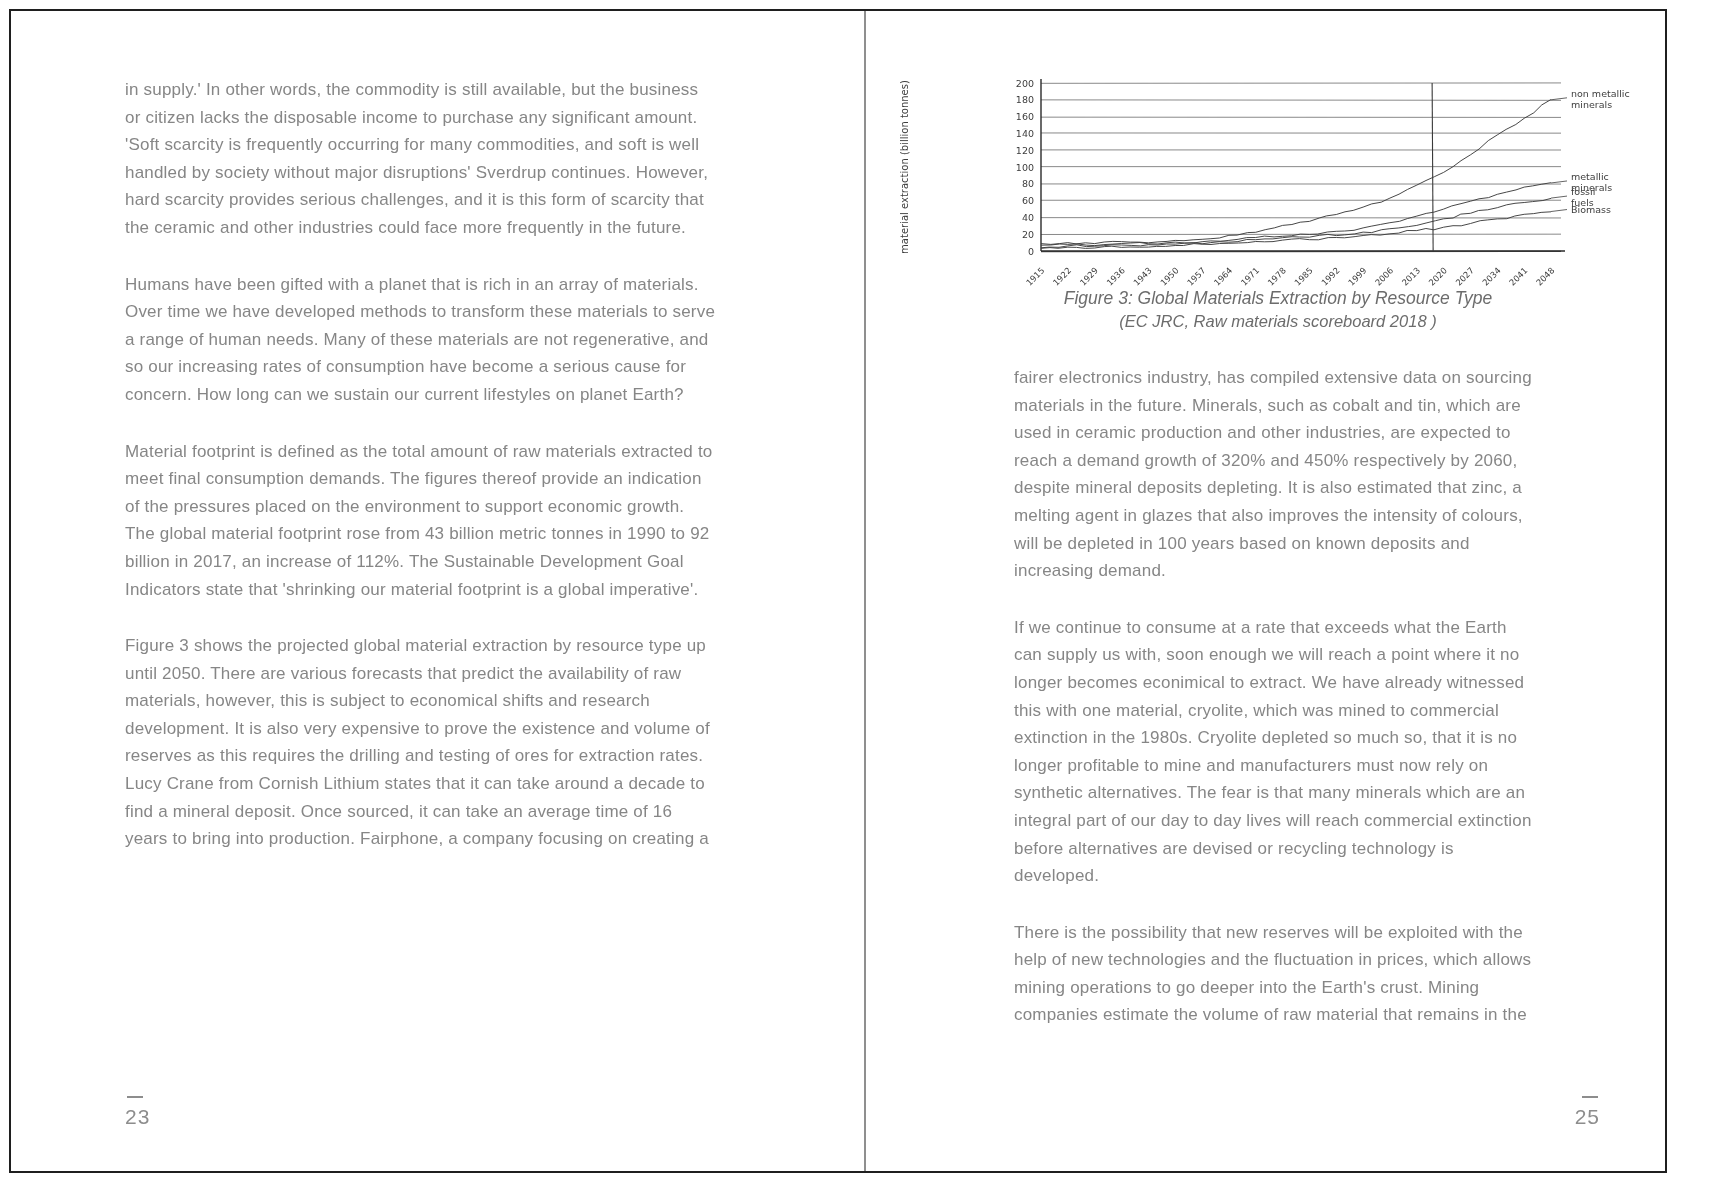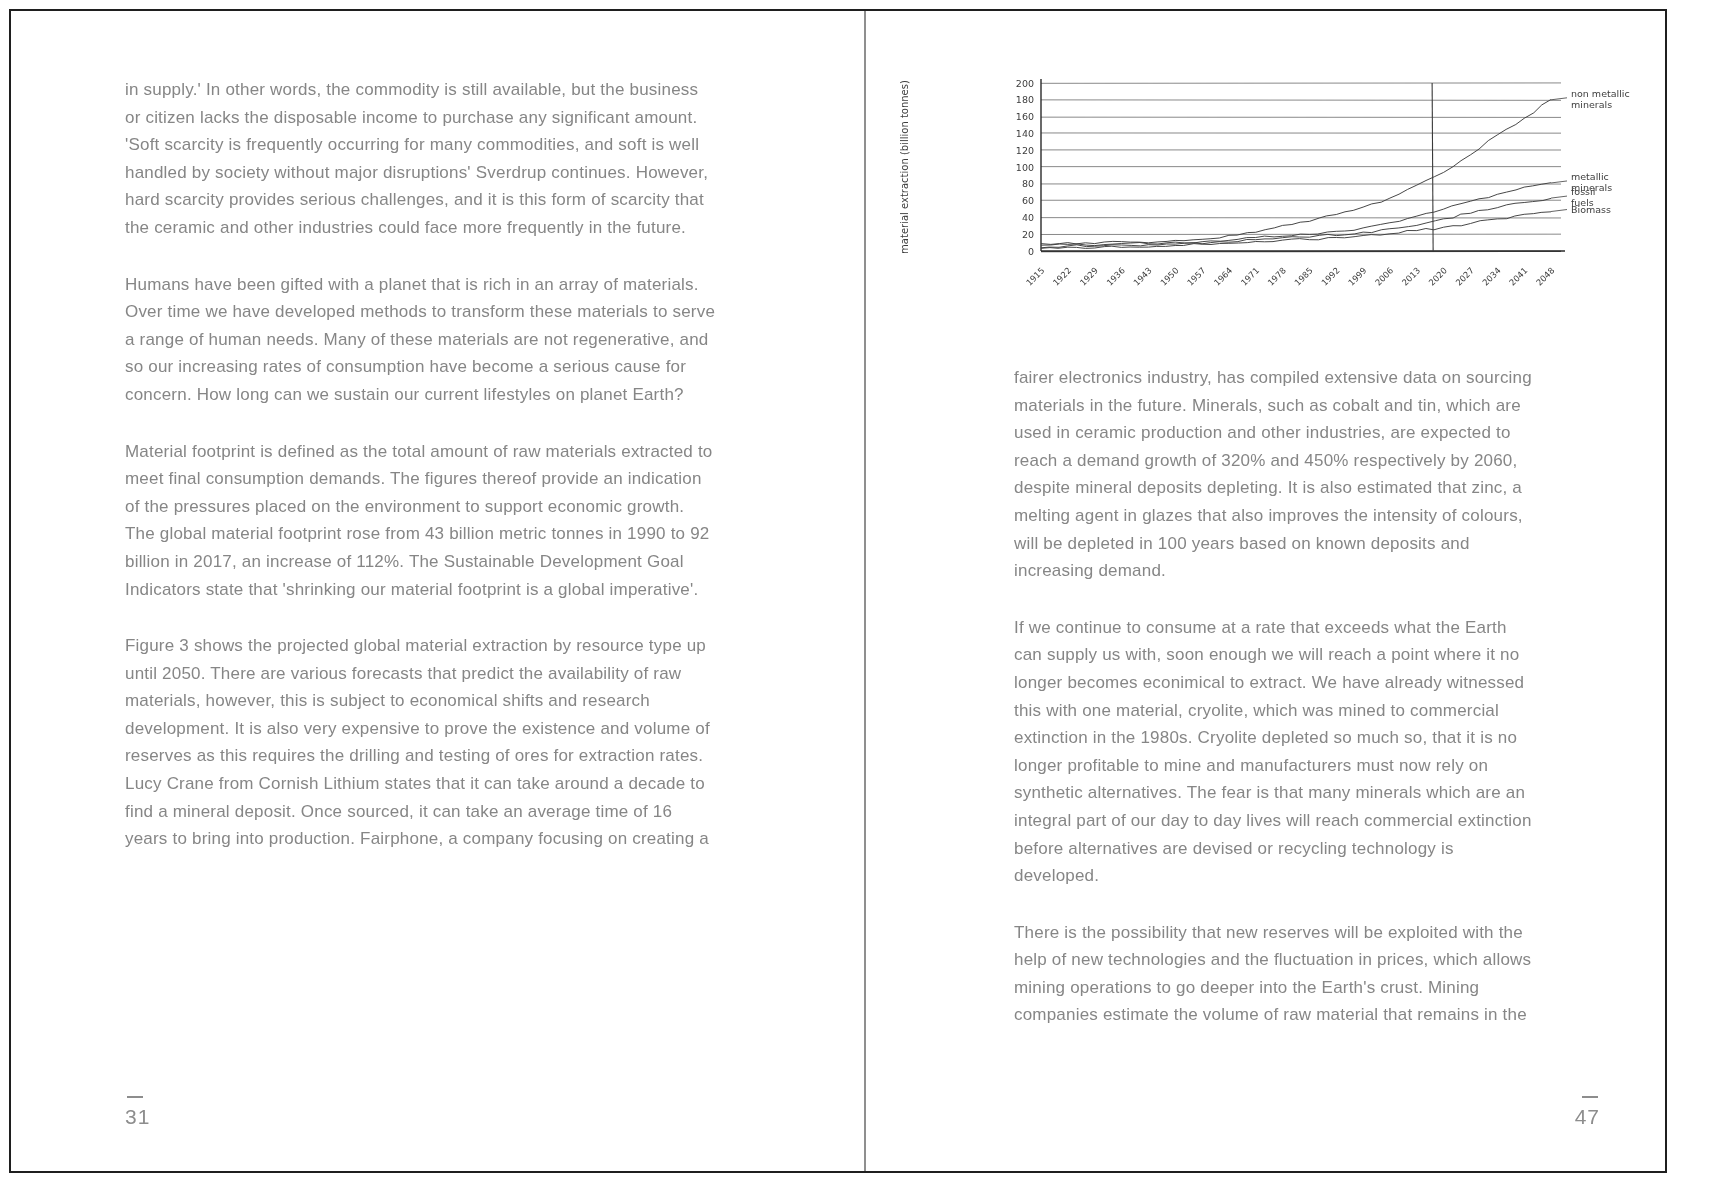--- a/index.html
+++ b/index.html
@@ -121,6 +121,10 @@
       </svg>
   </div>
 
+  <div class="caption">
+    <div class="cap1">Figure 3: Global Materials Extraction by Resource Type</div>
+    <div class="cap2">(EC JRC, Raw materials scoreboard 2018 )</div>
+  </div>
 
   <div class="textcol textcol-right">
       <p>fairer electronics industry, has compiled extensive data on sourcing materials in the future.  Minerals, such as cobalt and tin, which are used in ceramic production and other industries, are expected to reach a demand growth of 320% and 450% respectively by 2060, despite mineral deposits depleting.  It is also estimated that zinc, a melting agent in glazes that also improves the intensity of colours, will be depleted in 100 years based on known deposits and increasing demand.</p>

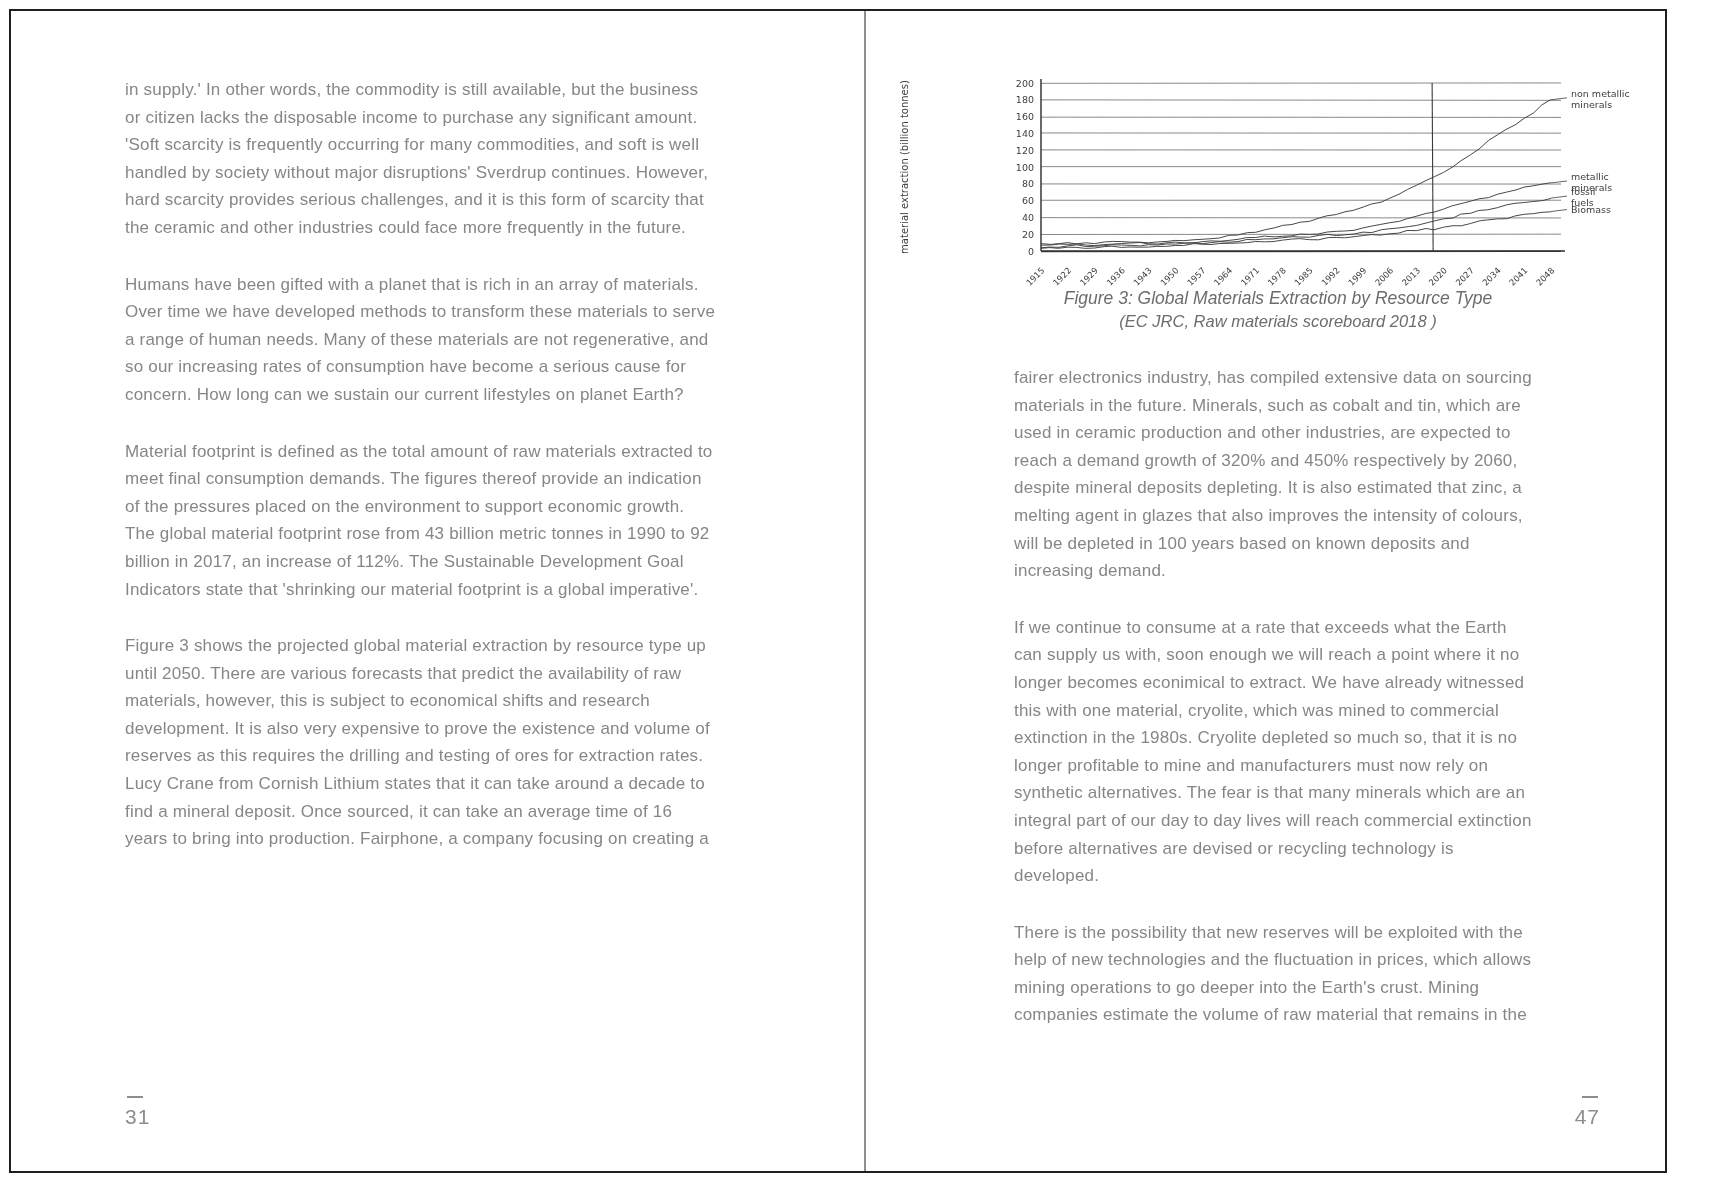--- a/index.html
+++ b/index.html
@@ -52,7 +52,7 @@
 
   <div class="pagenum pagenum-left">
     <span class="dash"></span>
-    <span>31</span>
+    <span>23</span>
   </div>
 
   <div class="figure">

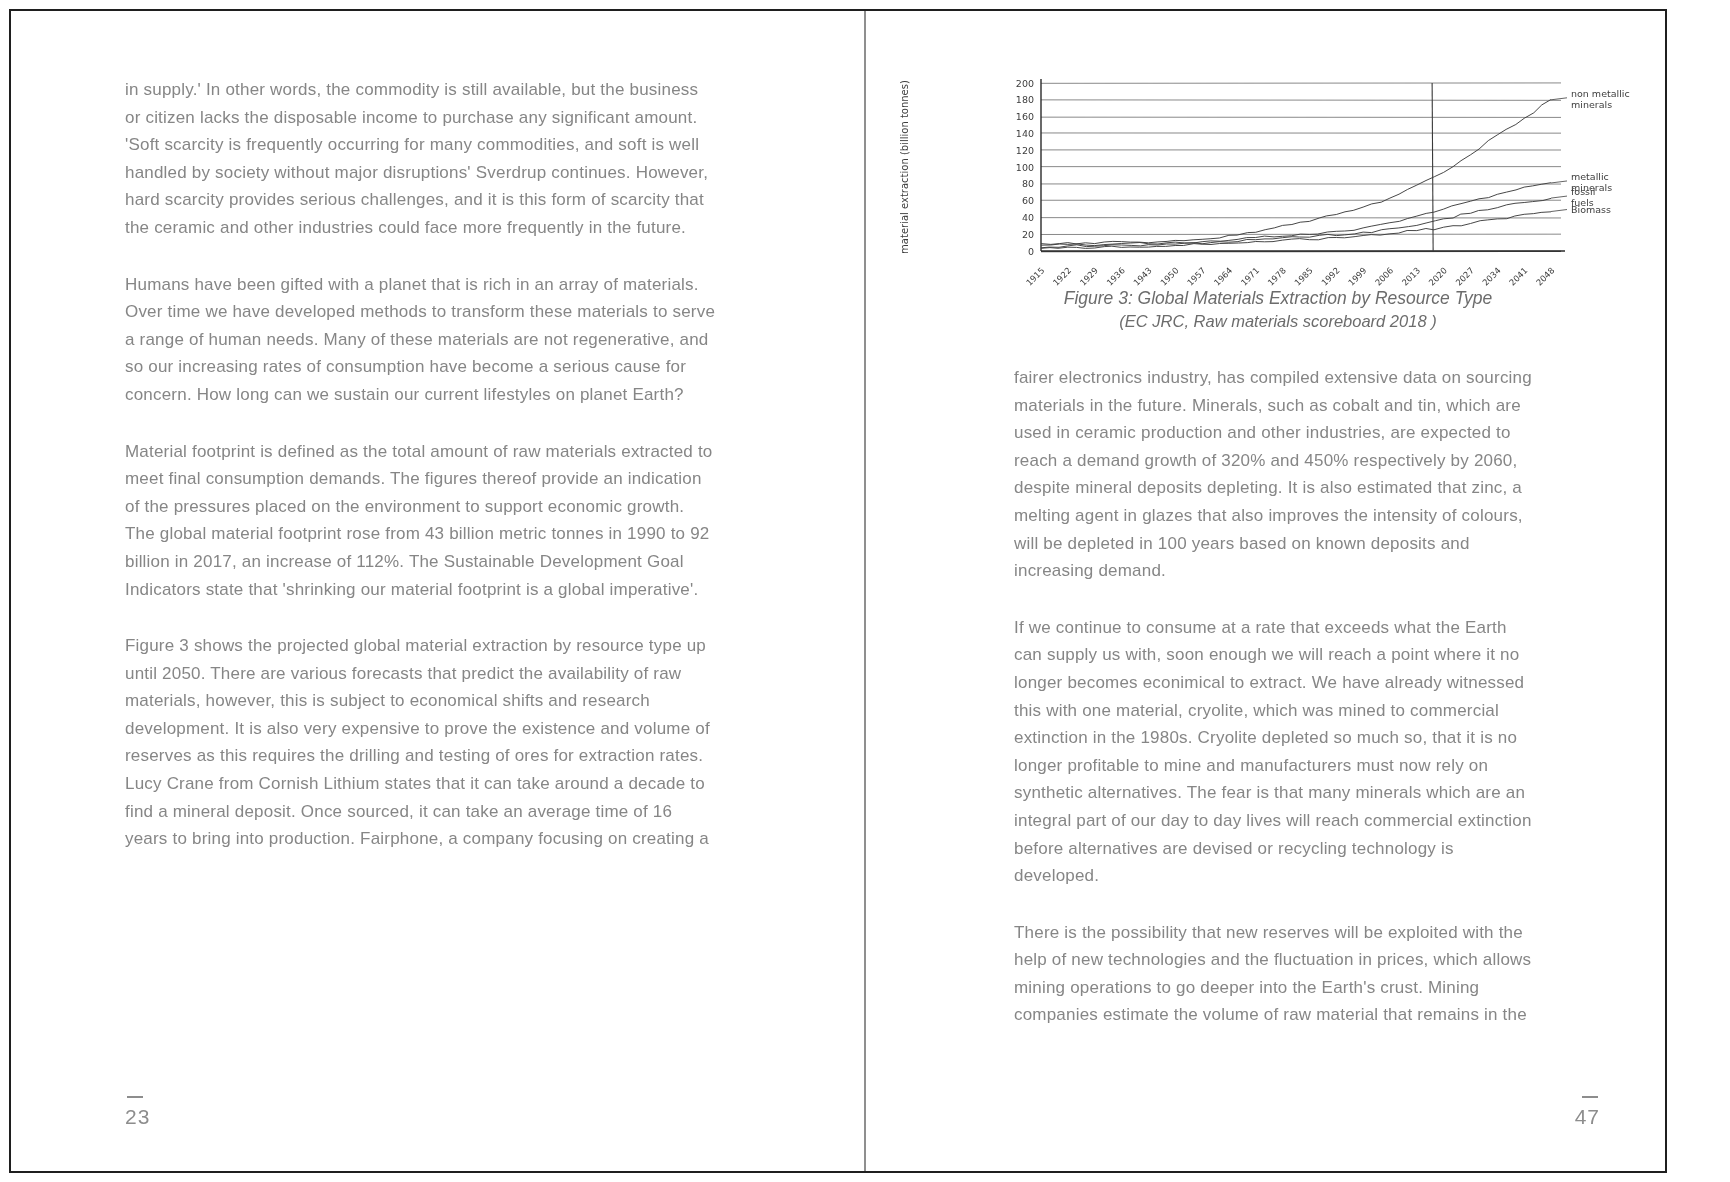--- a/index.html
+++ b/index.html
@@ -134,7 +134,7 @@
 
   <div class="pagenum pagenum-right">
     <span class="dash"></span>
-    <span>47</span>
+    <span>25</span>
   </div>
 </div>
 

